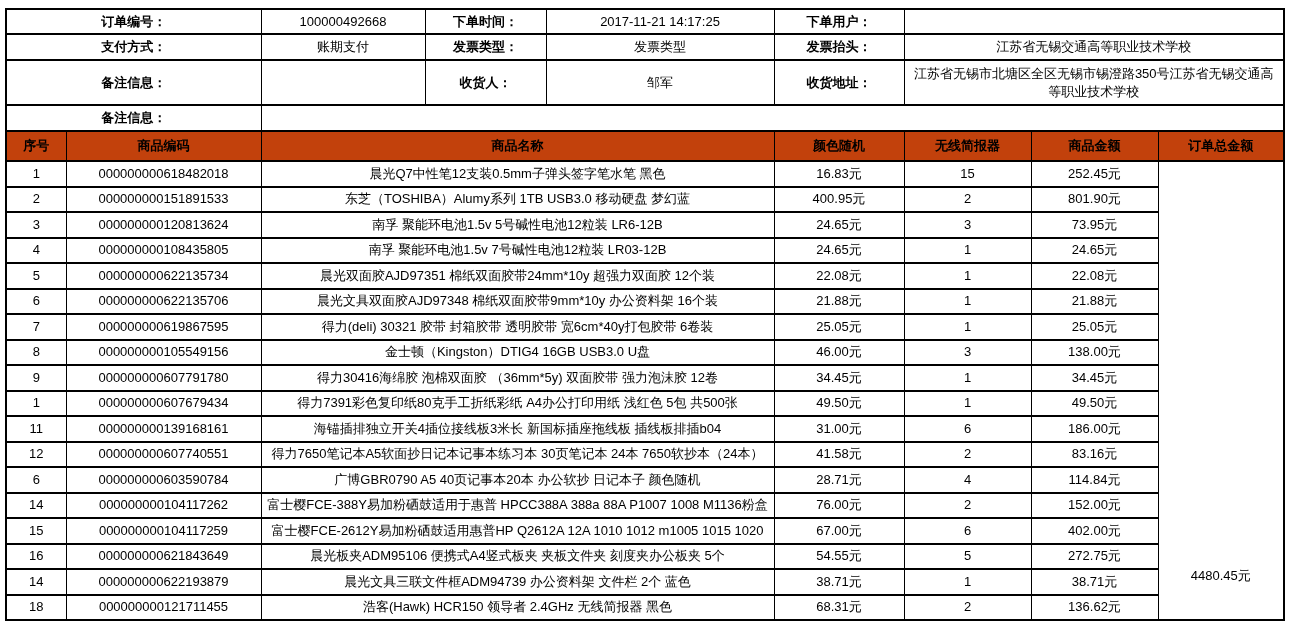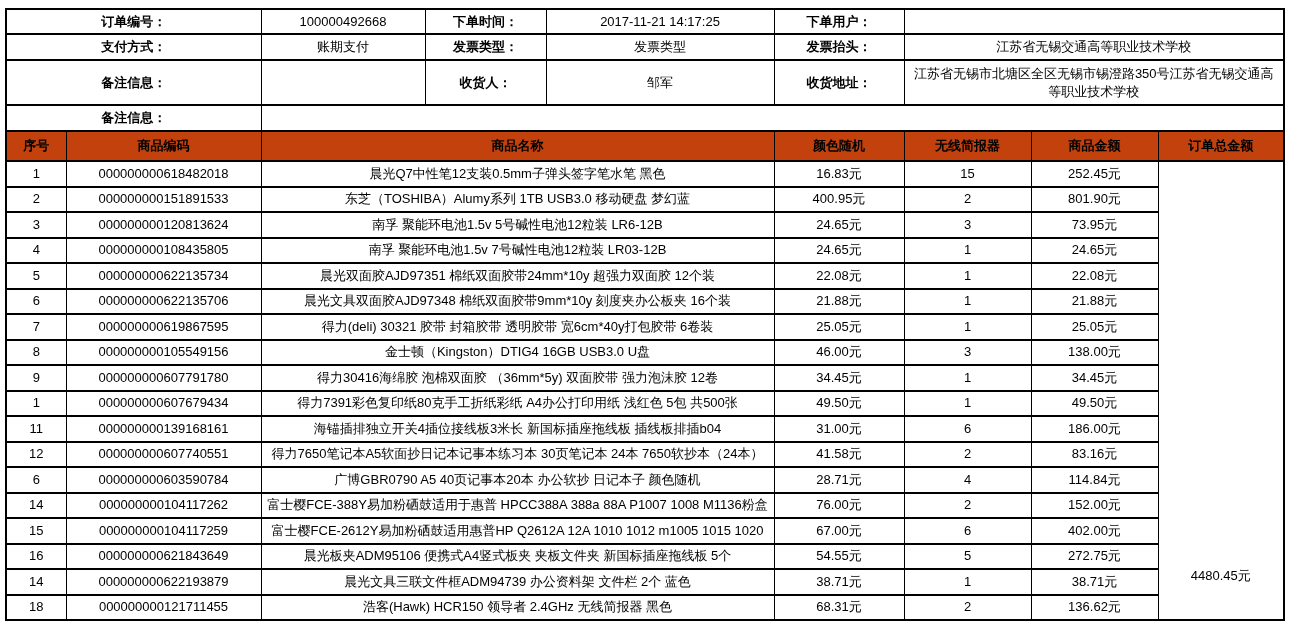--- a/index.html
+++ b/index.html
@@ -160,7 +160,7 @@
         <tr>
           <td>6</td>
           <td>000000000622135706</td>
-          <td colspan="3">晨光文具双面胶AJD97348 棉纸双面胶带9mm*10y 刻度夹办公板夹 16个装</td>
+          <td colspan="3">晨光文具双面胶AJD97348 棉纸双面胶带9mm*10y 办公资料架 16个装</td>
           <td>21.88元</td>
           <td>1</td>
           <td>21.88元</td>

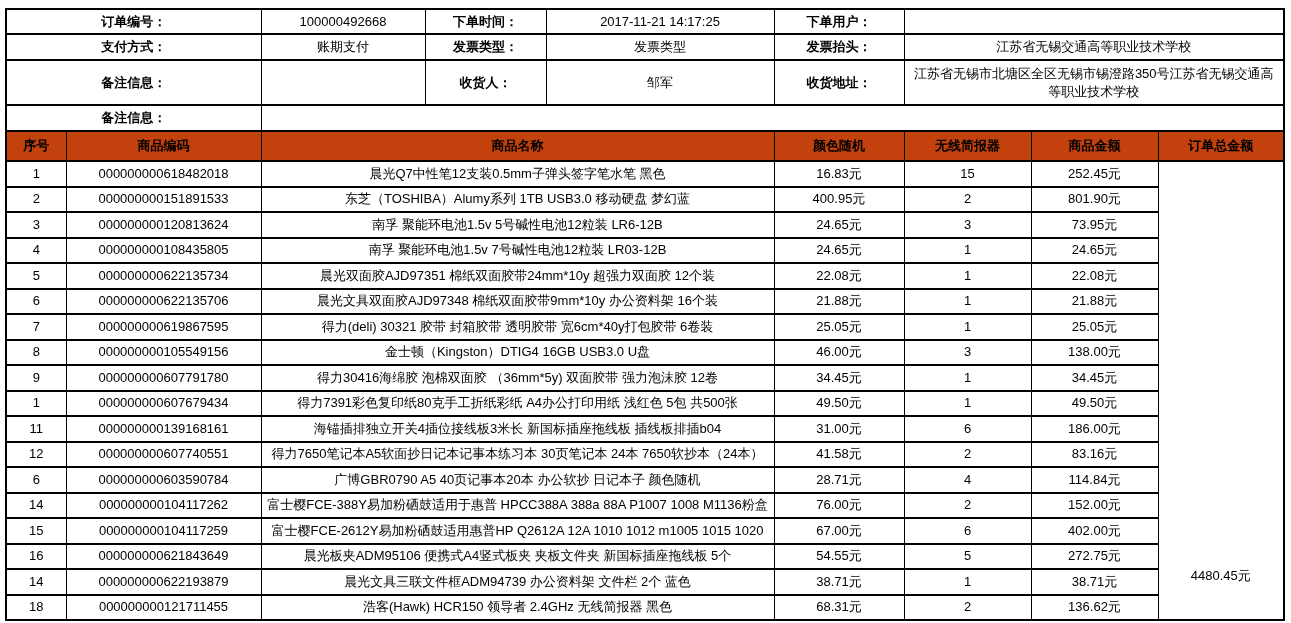--- a/index.html
+++ b/index.html
@@ -240,7 +240,7 @@
         <tr>
           <td>16</td>
           <td>000000000621843649</td>
-          <td colspan="3">晨光板夹ADM95106 便携式A4竖式板夹 夹板文件夹 新国标插座拖线板 5个</td>
+          <td colspan="3">晨光板夹ADM95106 便携式A4竖式板夹 夹板文件夹 刻度夹办公板夹 5个</td>
           <td>54.55元</td>
           <td>5</td>
           <td>272.75元</td>

